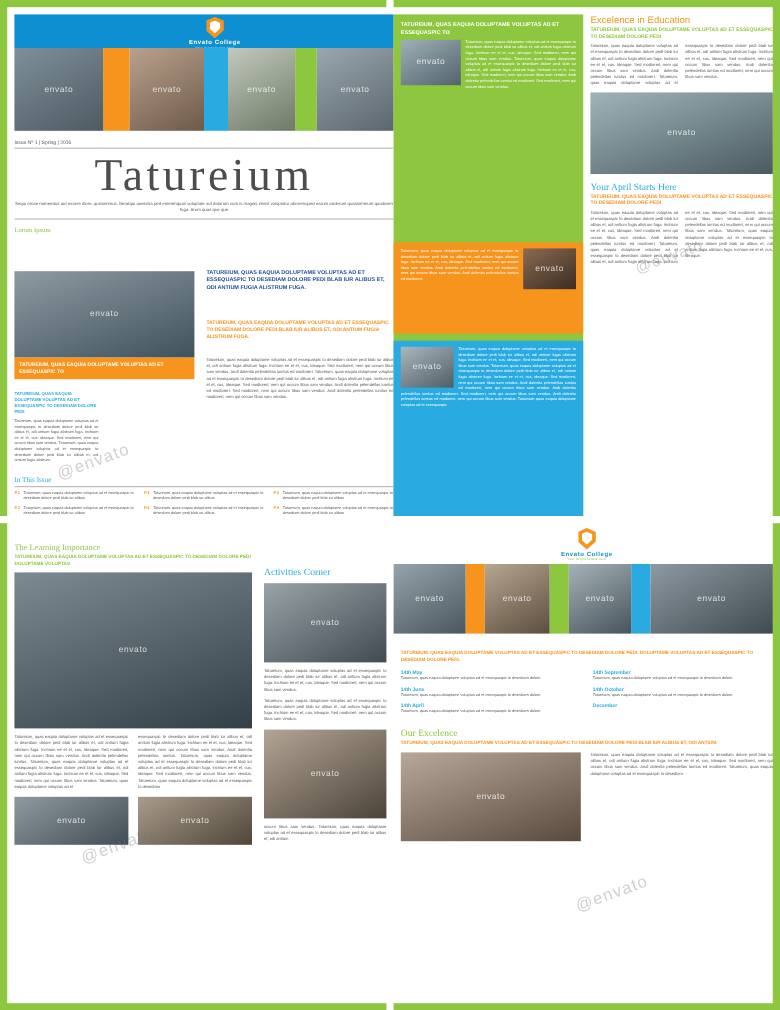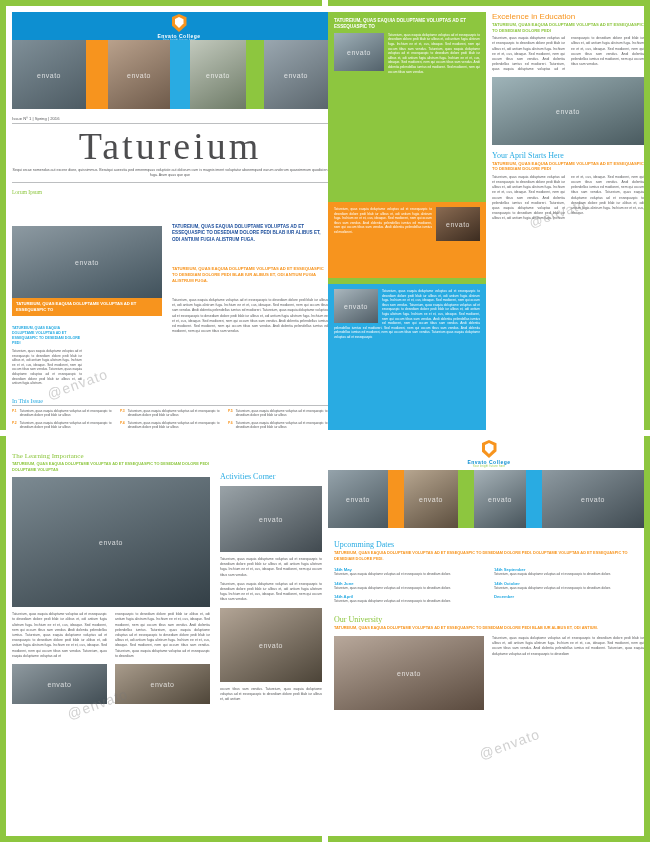--- a/index.html
+++ b/index.html
@@ -287,7 +287,6 @@
     </div>
 
     <div style="position:absolute;left:6px;top:104px;width:310px;">
-      <div class="h-upc">Upcomming Dates</div>
       <div class="sub-green" style="color:#f7941e;font-size:3.9px;">TATUREIUM, QUAS EAQUIA DOLUPTAME VOLUPTAS AD ET ESSEQUASPIC TO DESEDIAM DOLORE PEDI. DOLUPTAME VOLUPTAS AD ET ESSEQUASPIC TO DESEDIAM DOLORE PEDI.</div>
       <div style="display:flex;gap:10px;margin-top:6px;">
         <div style="flex:1;">

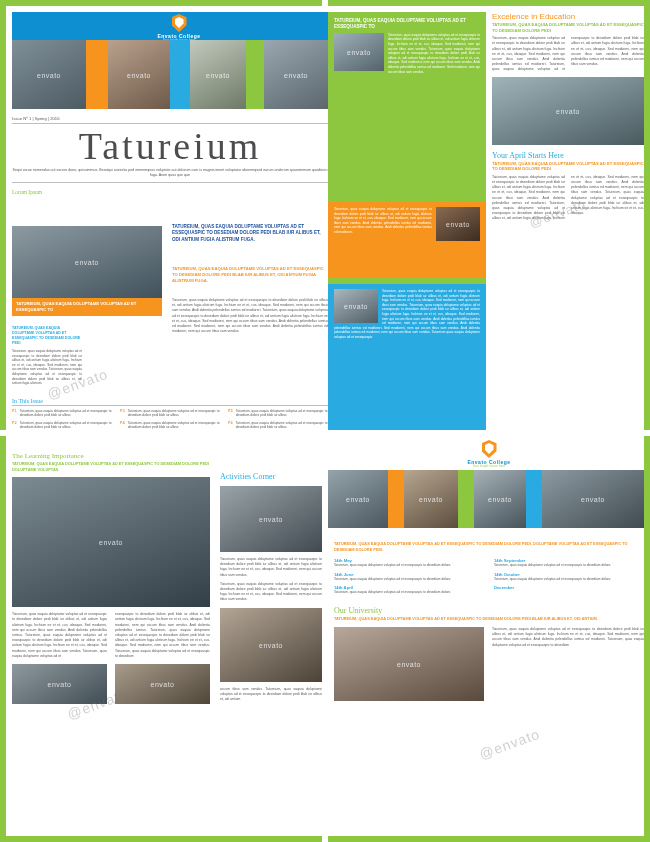--- a/index.html
+++ b/index.html
@@ -307,7 +307,7 @@
         </div>
       </div>
 
-      <div class="h-uni" style="margin-top:8px;">Our University</div>
+      <div class="h-uni" style="margin-top:8px;">Our Excelence</div>
       <div class="sub-green" style="color:#f7941e;font-size:3.9px;">TATUREIUM, QUAS EAQUIA DOLUPTAME VOLUPTAS AD ET ESSEQUASPIC TO DESEDIAM DOLORE PEDI BLAB IUR ALIBUS ET, ODI ANTIUM.</div>
       <div style="display:flex;gap:8px;margin-top:5px;">
         <div class="photo" style="flex:0 0 150px;height:74px;background:linear-gradient(160deg,#b8a89b,#5a4a3e);">

